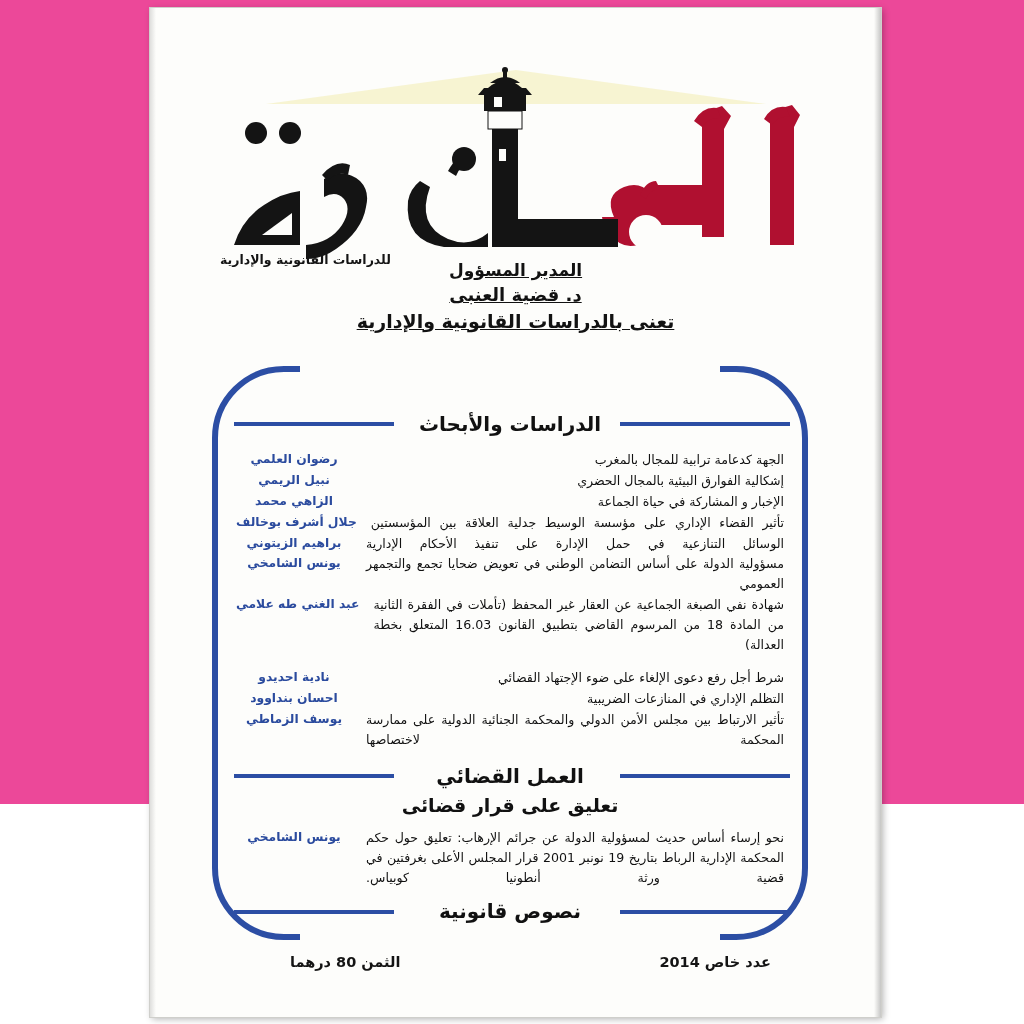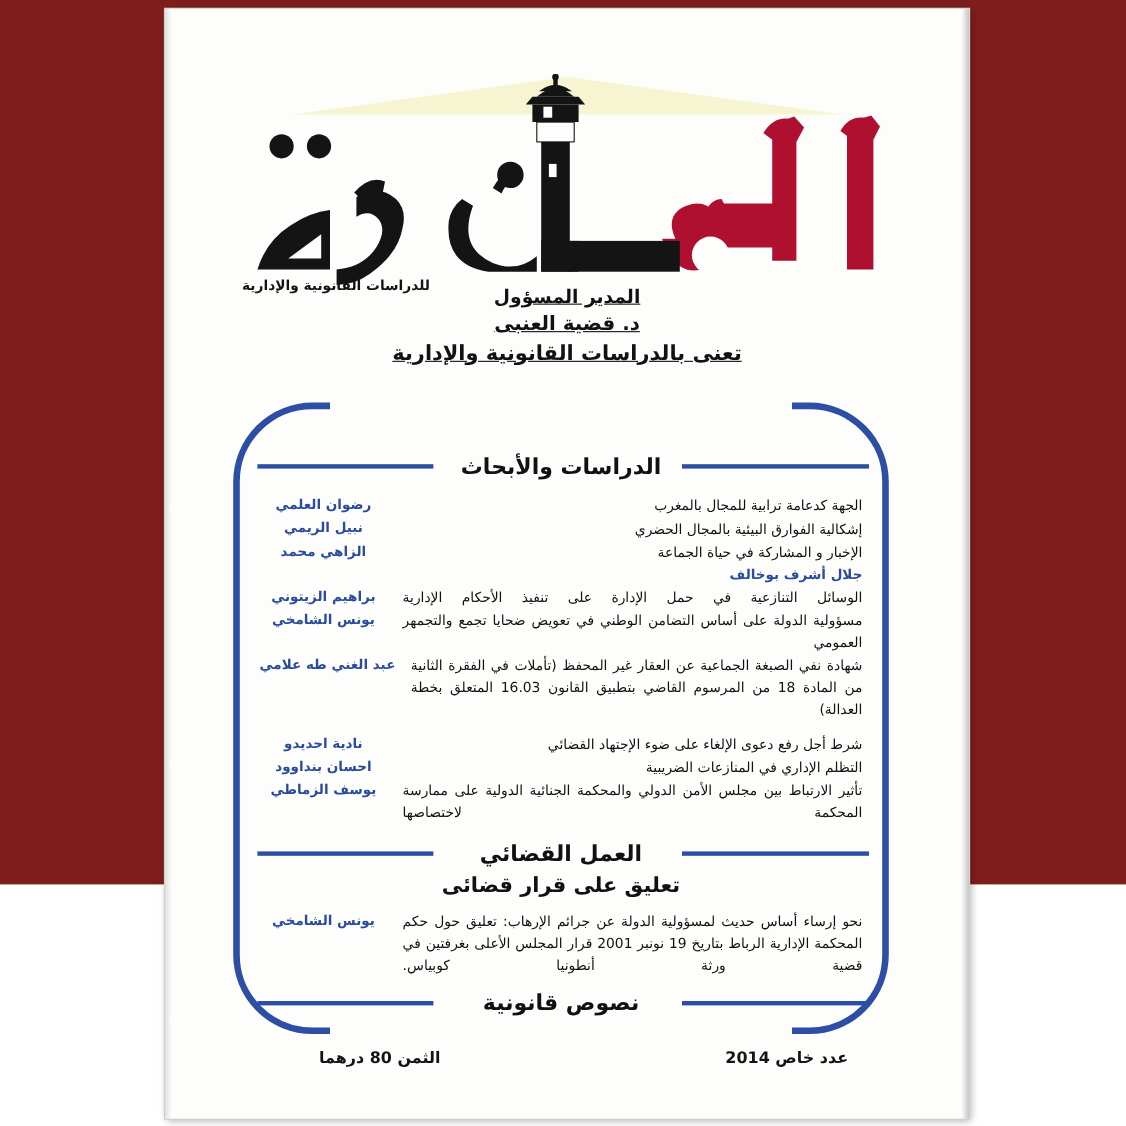--- a/index.html
+++ b/index.html
@@ -12,7 +12,7 @@
   }
   #scene{
     position:relative;width:1024px;height:804px;
-    background:#7f1d1d;
+    background:#ec4899;
   }
   
   #page{

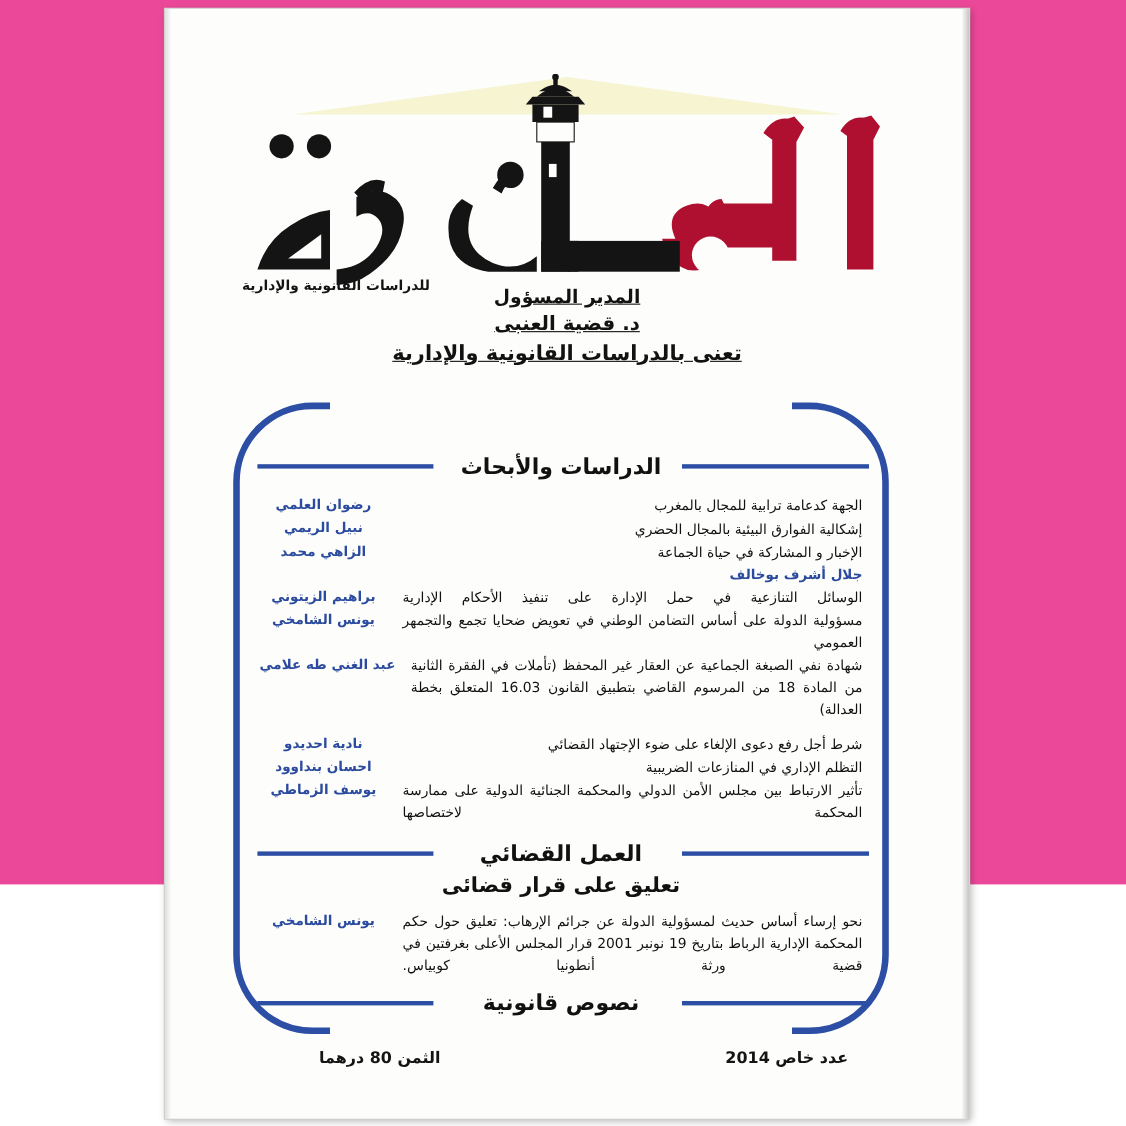--- a/index.html
+++ b/index.html
@@ -245,6 +245,7 @@
         </div>
 
         <div class="entry">
+          <div class="title">تأثير القضاء الإداري على مؤسسة الوسيط جدلية العلاقة بين المؤسستين</div>
           <div class="author">جلال أشرف بوخالف</div>
         </div>
 

